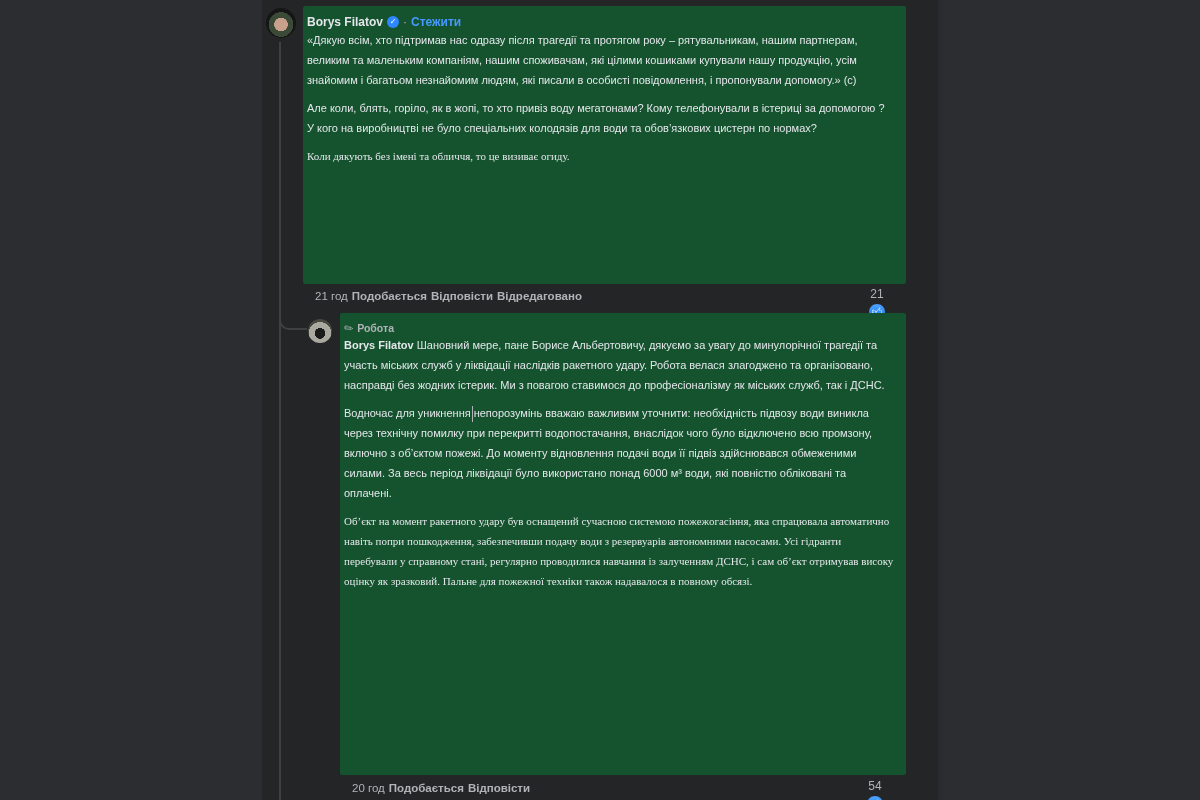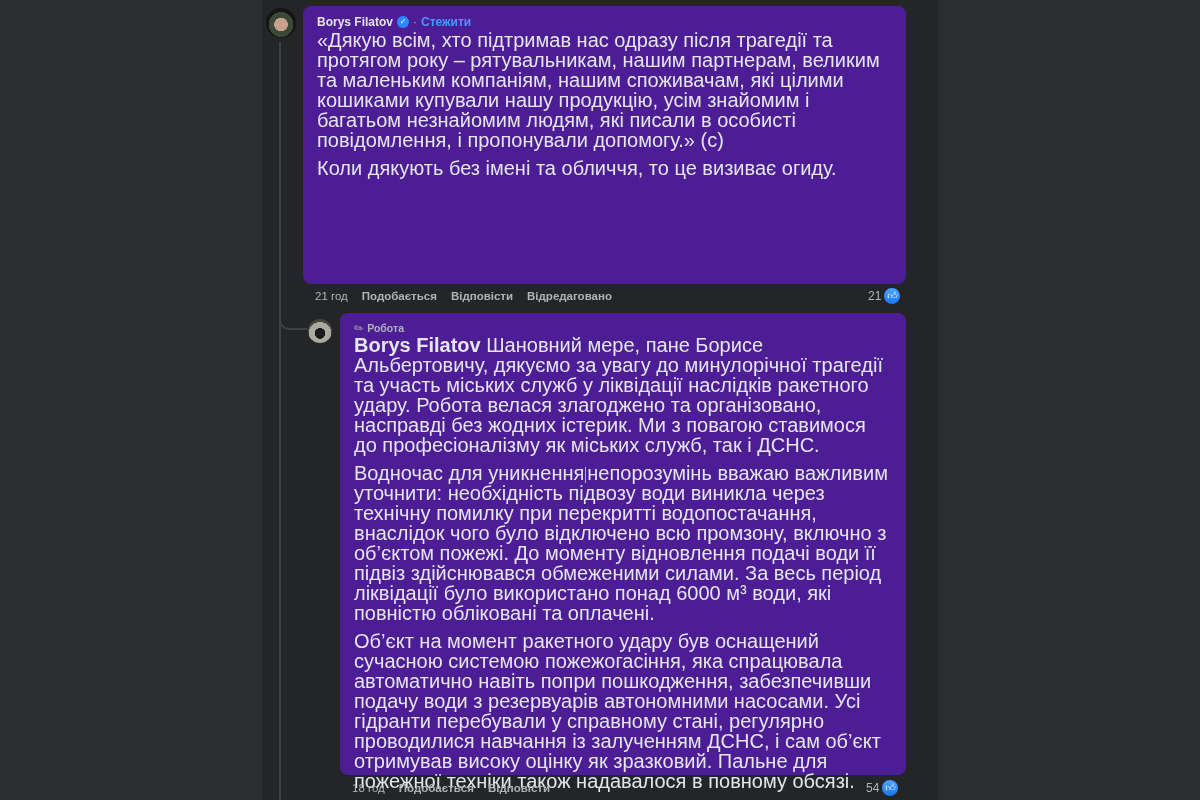--- a/index.html
+++ b/index.html
@@ -43,9 +43,9 @@
   }
   .bubble {
     position: absolute;
-    background: #4c1d95;
-    border-radius: 8px;
-    padding: 8px 12px 10px 14px;
+    background: #14532d;
+    border-radius: 2px;
+    padding: 8px 12px 10px 4px;
   }
   .bubble-main { left: 303px; top: 6px; width: 603px; height: 278px; }
   .bubble-reply { left: 340px; top: 313px; width: 566px; height: 462px; }

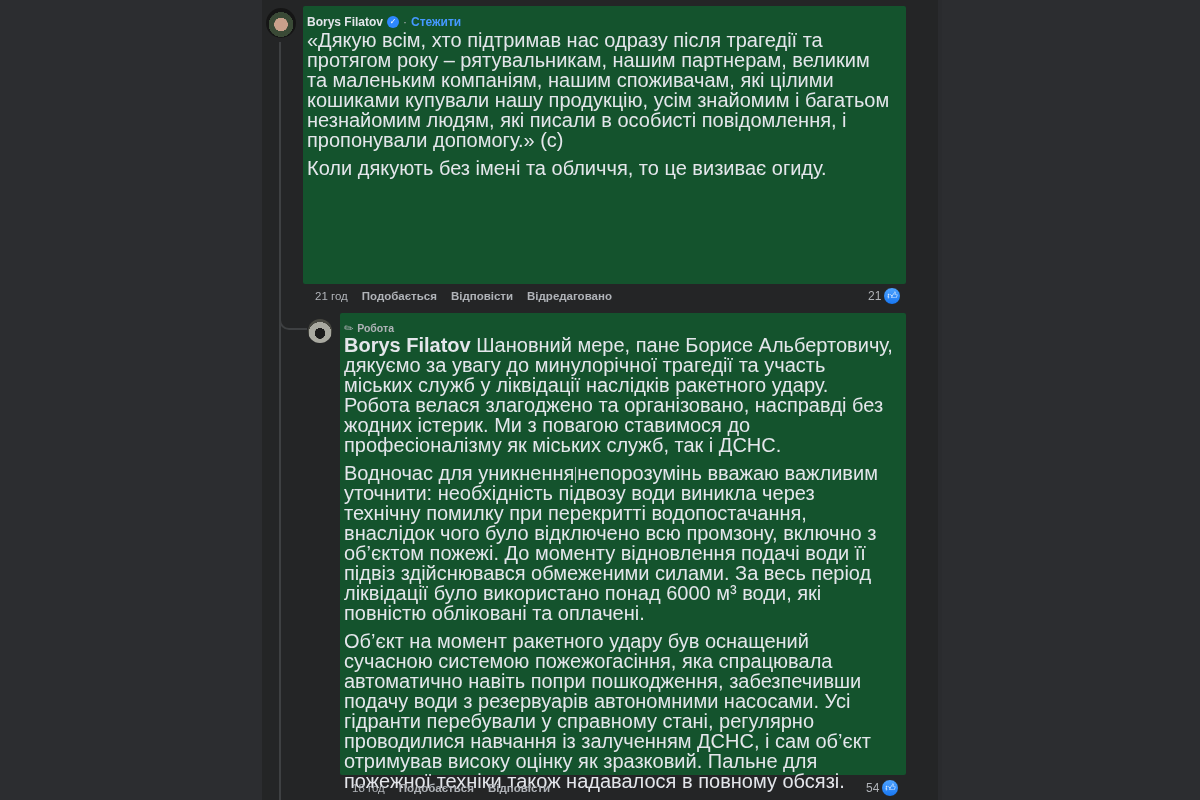--- a/index.html
+++ b/index.html
@@ -61,7 +61,7 @@
   .follow { color: #4599ff; font-weight: bold; }
   .dot { color: #b0b3b8; font-weight: normal; }
   .text p {
-    font-size: 20px; line-height: 20px; color: #e4e6eb; margin-bottom: 8px;
+    font-size: 11px; line-height: 20px; color: #e4e6eb; margin-bottom: 8px;
   }
   .text p:last-child { margin-bottom: 0; }
   .text b { font-weight: bold; }

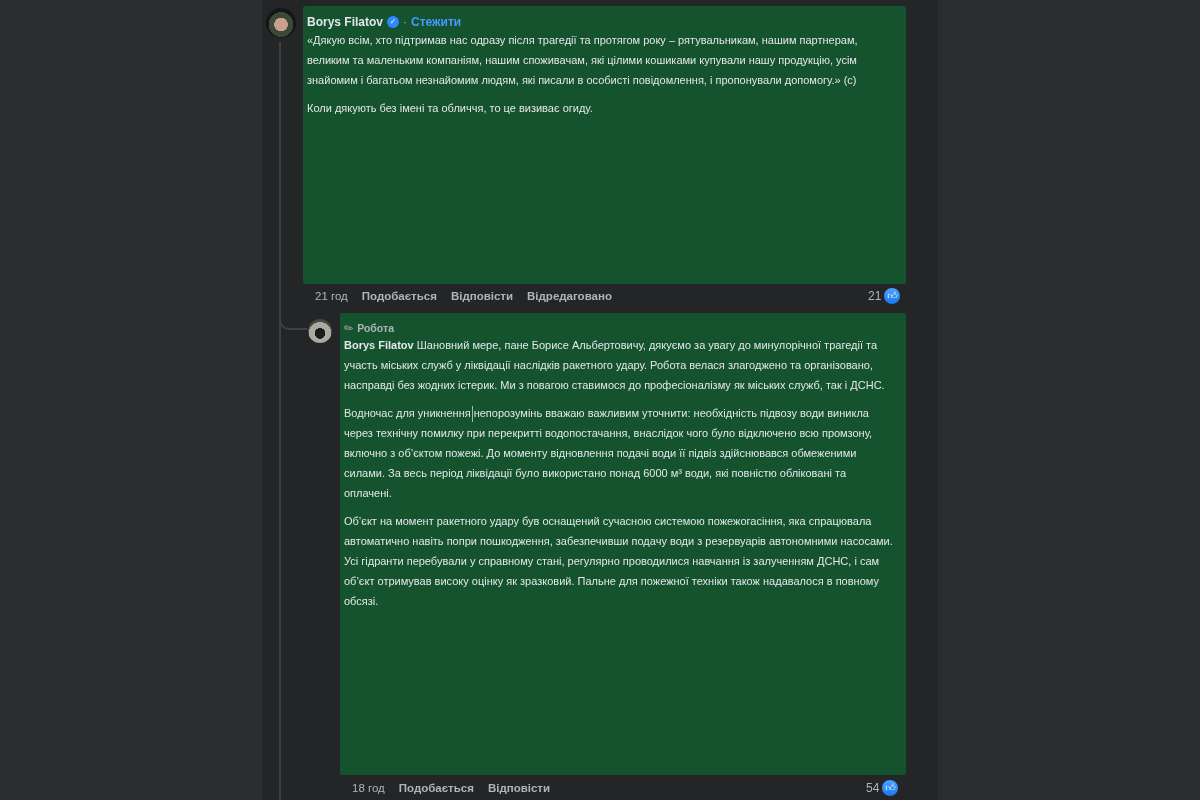--- a/index.html
+++ b/index.html
@@ -113,6 +113,7 @@
   </div>
   <div class="text">
     <p>«Дякую всім, хто підтримав нас одразу після трагедії та протягом року – рятувальникам, нашим партнерам, великим та маленьким компаніям, нашим споживачам, які цілими кошиками купували нашу продукцію, усім знайомим і багатьом незнайомим людям, які писали в особисті повідомлення, і пропонували допомогу.» (с)</p>
+    <p>Але коли, блять, горіло, як в жопі, то хто привіз воду мегатонами? Кому телефонували в істериці за допомогою ? У кого на виробництві не було спеціальних колодязів для води та обов’язкових цистерн по нормах?</p>
     <p>Коли дякують без імені та обличчя, то це визиває огиду.</p>
   </div>
 </div>

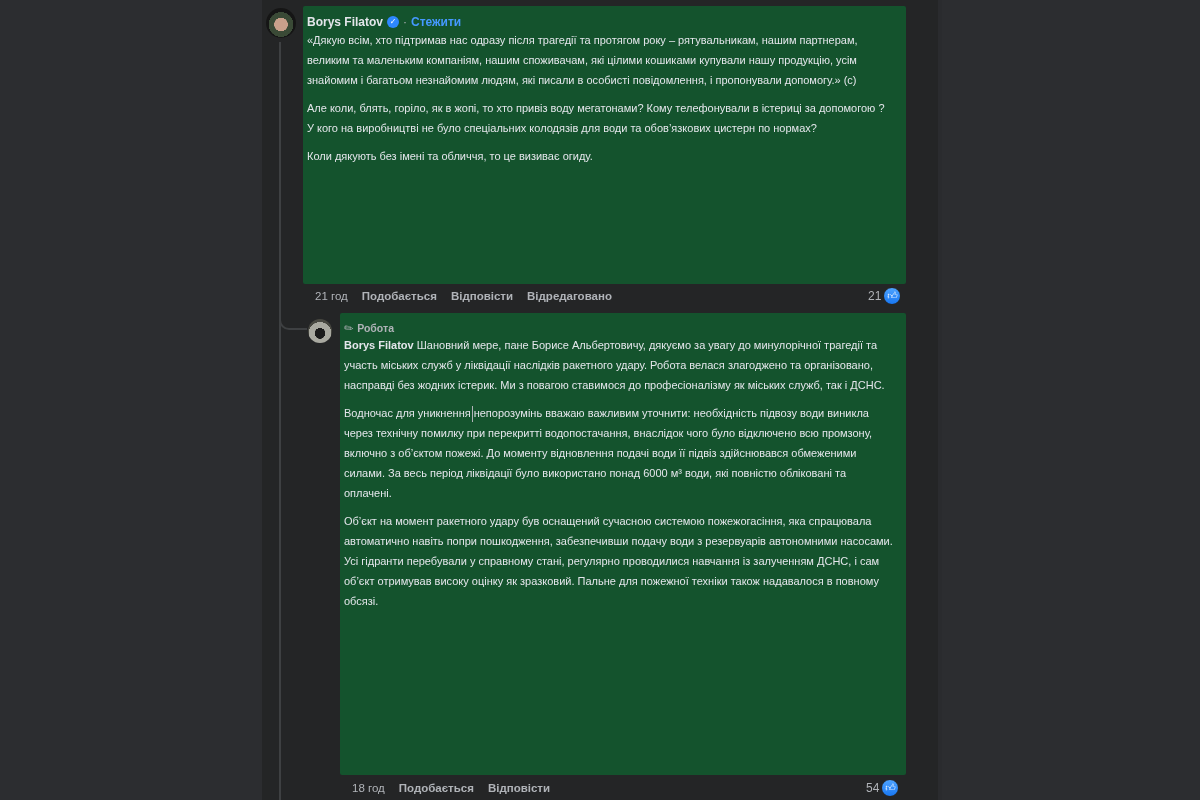--- a/index.html
+++ b/index.html
@@ -63,7 +63,7 @@
   .text p {
     font-size: 11px; line-height: 20px; color: #e4e6eb; margin-bottom: 8px;
   }
-  .text p:last-child { margin-bottom: 0; }
+  .text p:last-child { margin-bottom: 0; font-family: Liberation Serif, serif; }
   .text b { font-weight: bold; }
   .badge {
     display: flex; align-items: center; gap: 4px;

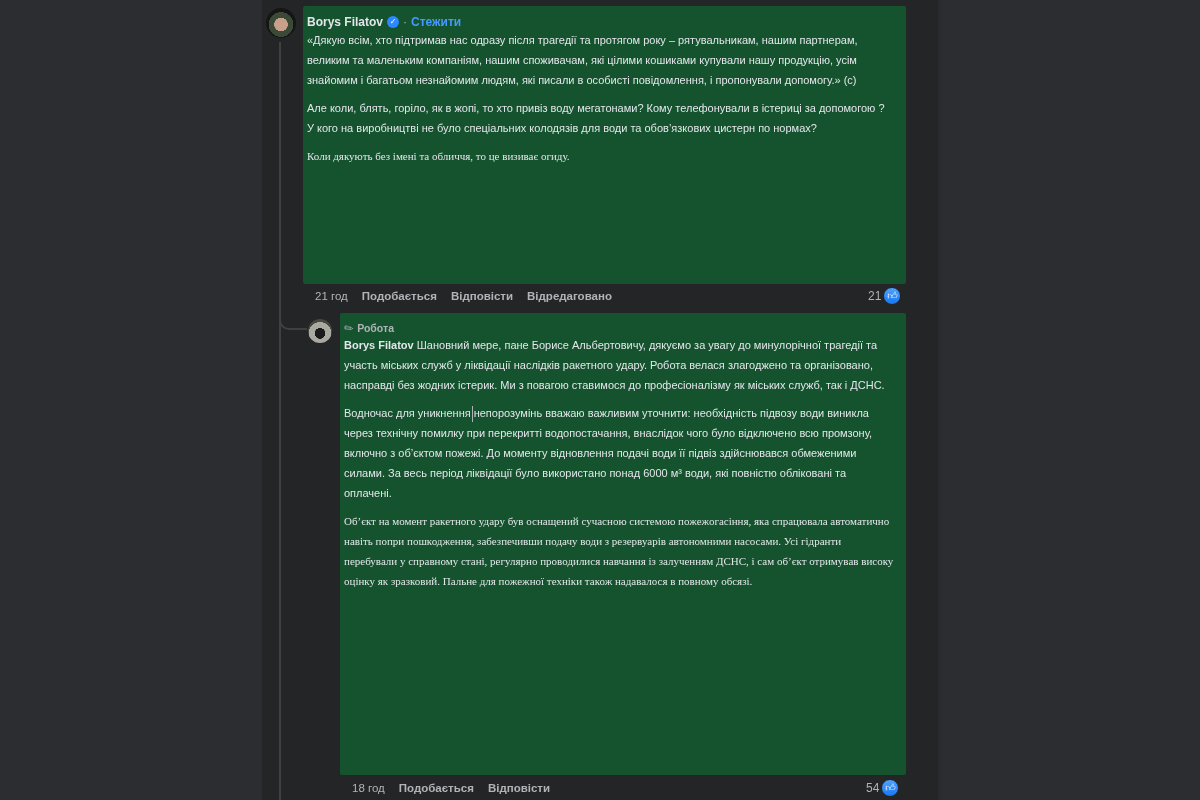--- a/index.html
+++ b/index.html
@@ -71,7 +71,7 @@
   }
   .mic { color: #b0b3b8; font-size: 11px; transform: rotate(-35deg); display: inline-block; }
   .actions {
-    position: absolute; display: flex; gap: 14px;
+    position: absolute; display: flex; gap: 4px;
     font-size: 11.5px; font-weight: bold; color: #b0b3b8; line-height: 14px; justify-content: space-between;
   }
   .actions .time { font-weight: normal; }

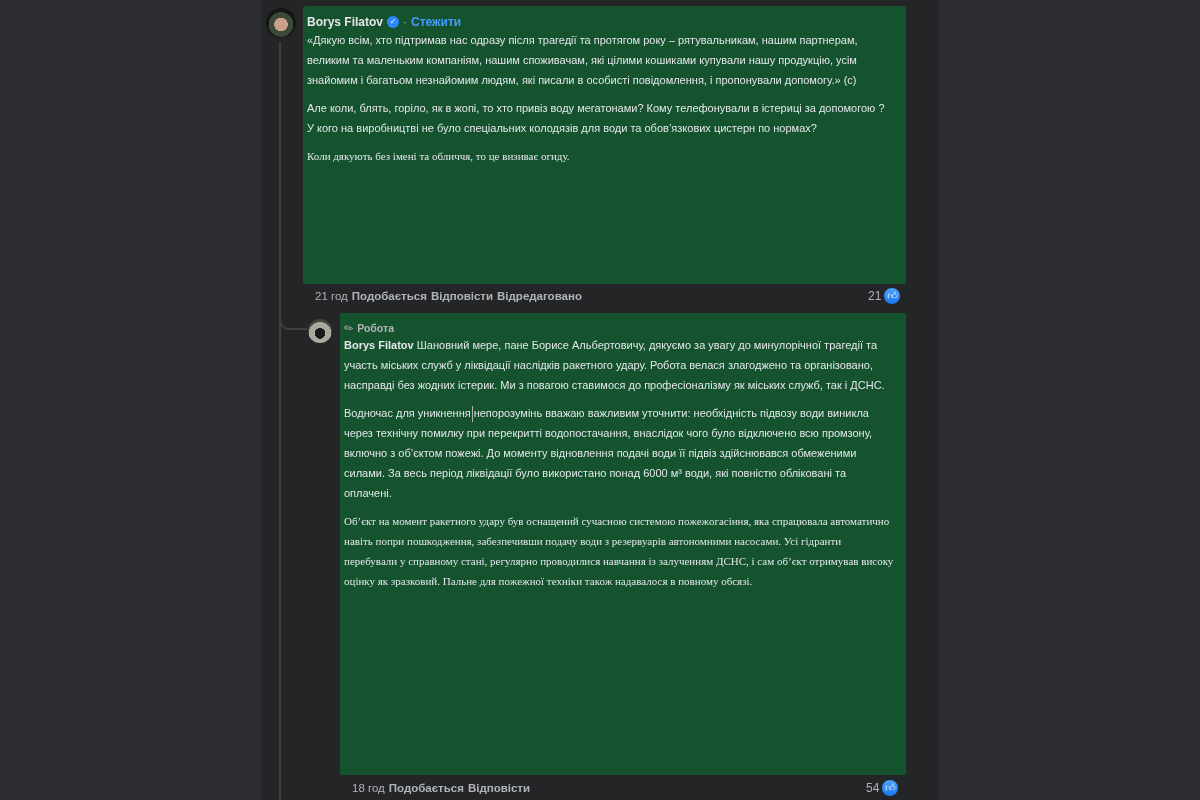--- a/index.html
+++ b/index.html
@@ -79,7 +79,7 @@
   .actions-reply { left: 352px; top: 781px; }
   .reactions {
     position: absolute; display: flex; align-items: center; gap: 2px;
-    font-size: 12px; color: #b0b3b8;
+    font-size: 12px; color: #b0b3b8; flex-direction: column;
   }
   .reactions-main { left: 868px; top: 287px; }
   .reactions-reply { left: 866px; top: 779px; }

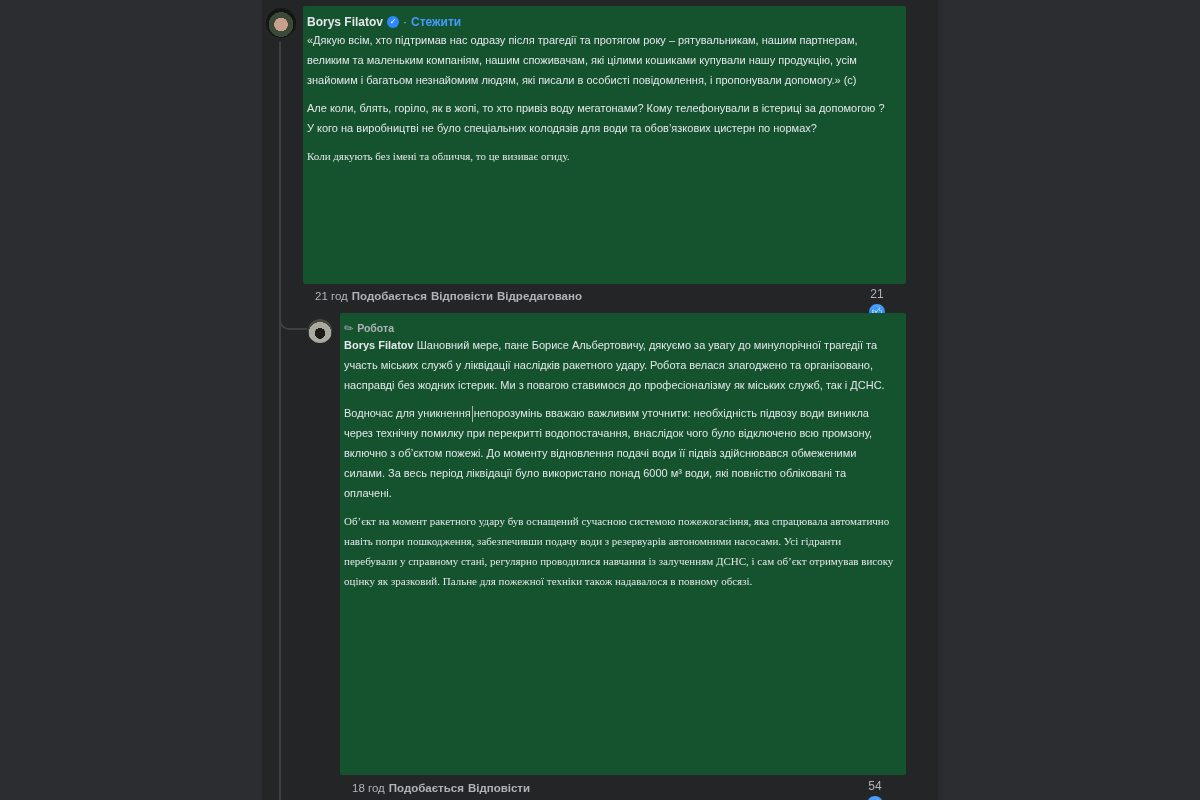--- a/index.html
+++ b/index.html
@@ -141,7 +141,7 @@
   </div>
 </div>
 <div class="actions actions-reply">
-  <span class="time">18 год</span>
+  <span class="time">20 год</span>
   <span>Подобається</span>
   <span>Відповісти</span>
 </div>

